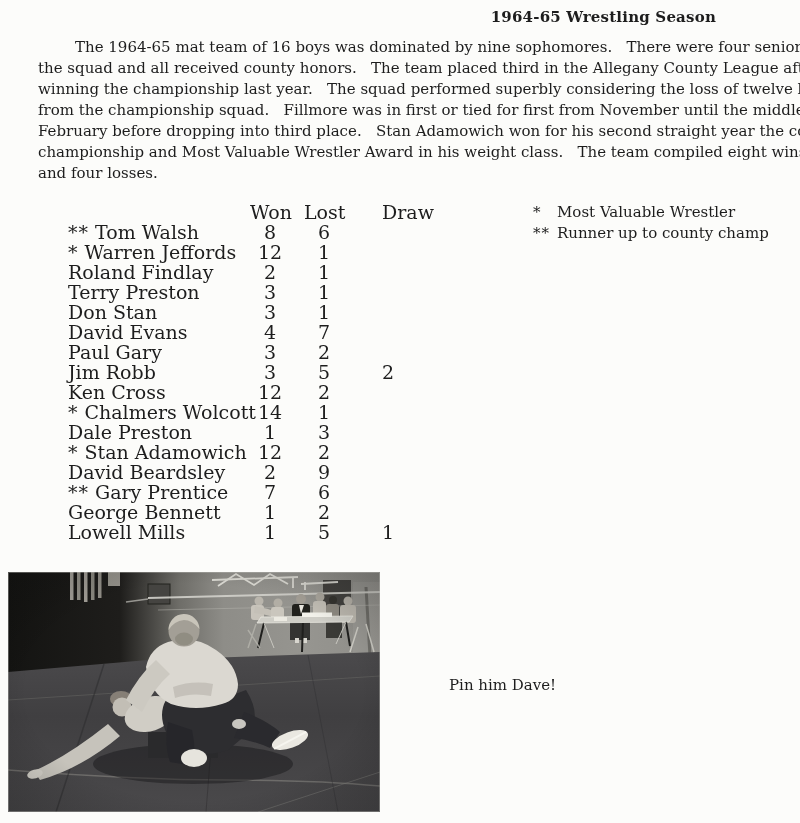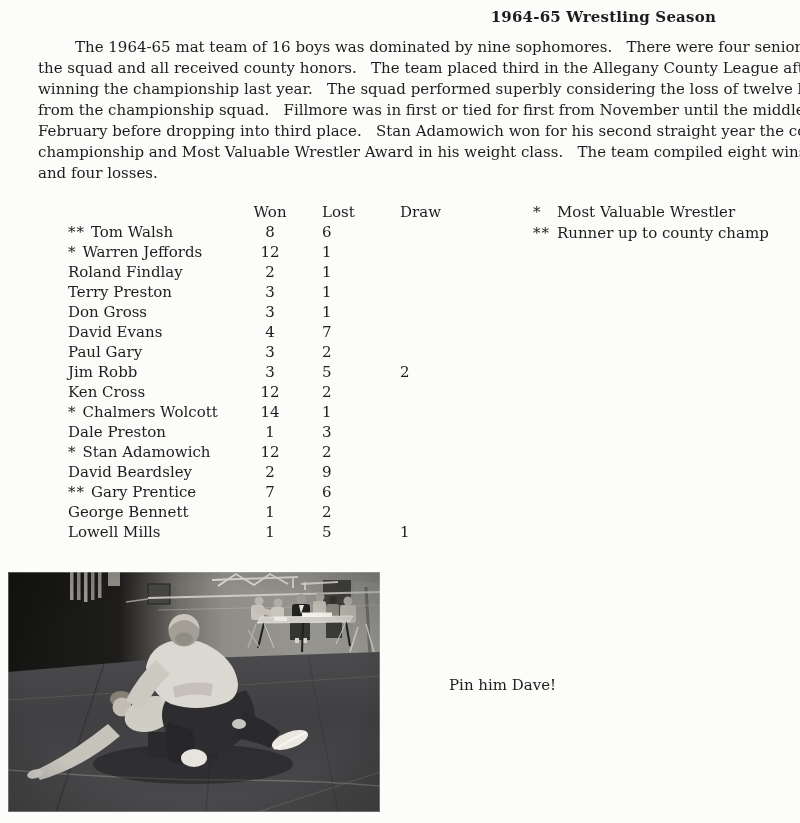--- a/index.html
+++ b/index.html
@@ -23,7 +23,7 @@
   .pline { white-space: pre; }
   .pline:first-child { text-indent: 37px; }
 
-  .rtable { position: absolute; left: 68px; top: 202px; font-size: 15px; }
+  .rtable { position: absolute; left: 68px; top: 202px; font-size: 19px; }
   .trow { display: flex; height: 20px; line-height: 20px; }
   .c-name { width: 182px; white-space: nowrap; }
   .c-won  { width: 40px; text-align: center; }

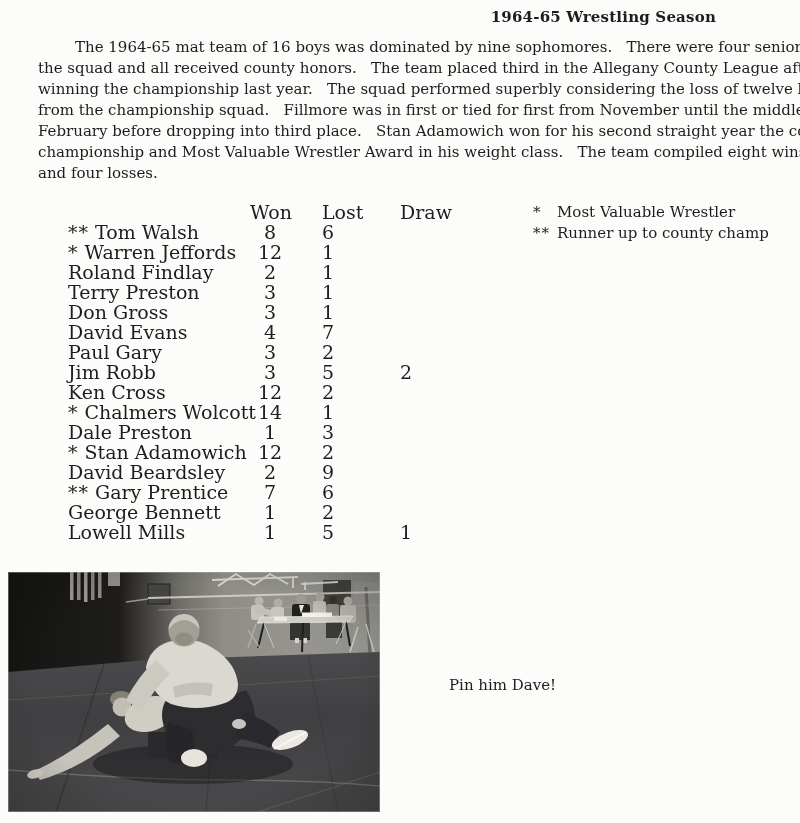--- a/index.html
+++ b/index.html
@@ -27,7 +27,7 @@
   .trow { display: flex; height: 20px; line-height: 20px; }
   .c-name { width: 182px; white-space: nowrap; }
   .c-won  { width: 40px; text-align: center; }
-  .c-lost { width: 40px; margin-left: 32px; }
+  .c-lost { width: 40px; margin-left: 14px; text-align: center; }
   .c-draw { width: 40px; margin-left: 38px; }
   .marker:not(:empty) { margin-right: 6px; letter-spacing: 1px; }
 

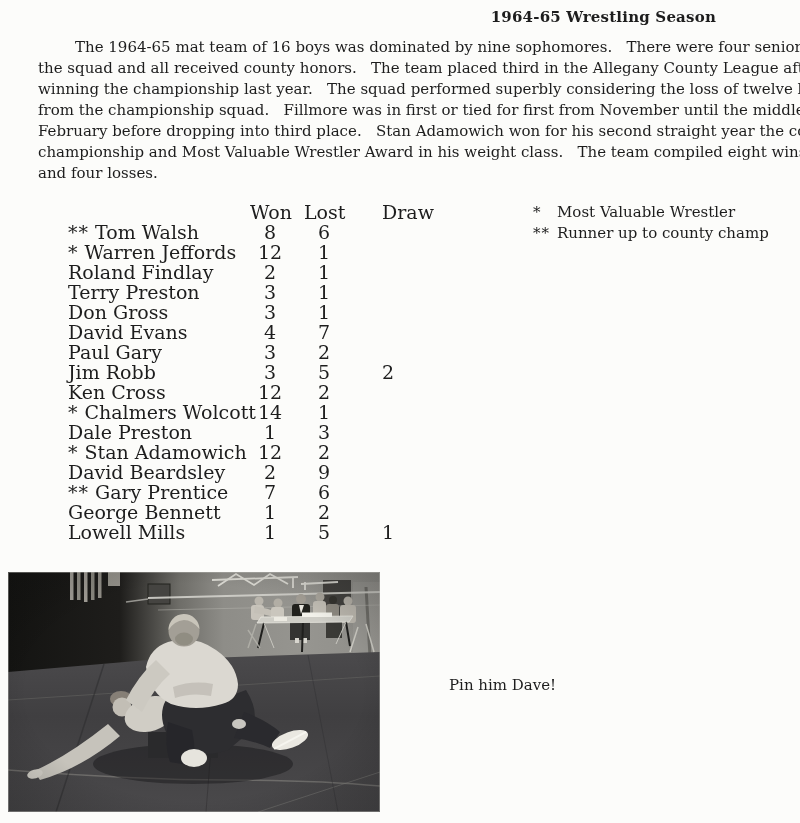--- a/index.html
+++ b/index.html
@@ -88,7 +88,7 @@
         <span class="c-draw"></span>
       </div>
       <div class="trow">
-        <span class="c-name"><span class="marker"></span><span>Don Gross</span></span>
+        <span class="c-name"><span class="marker"></span><span>Don Stan</span></span>
         <span class="c-won">3</span>
         <span class="c-lost">1</span>
         <span class="c-draw"></span>

